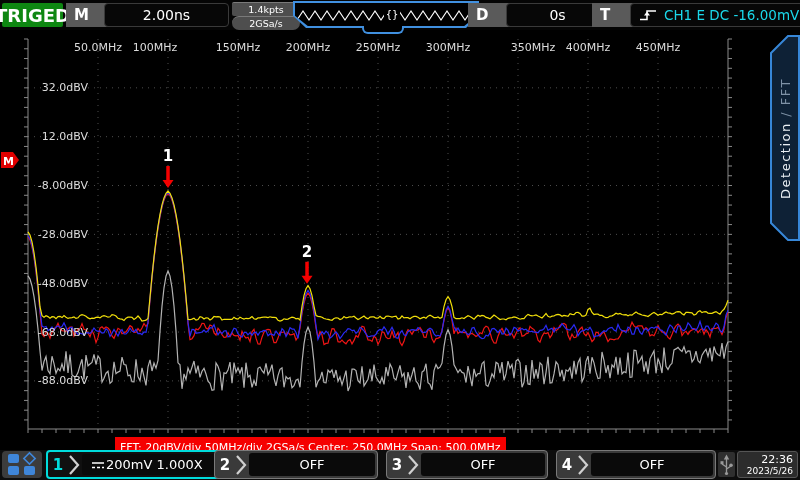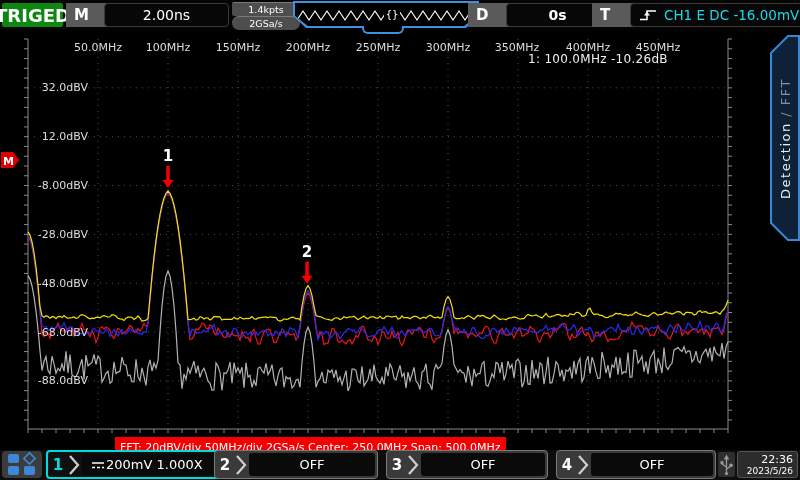--- a/index.html
+++ b/index.html
@@ -28,7 +28,7 @@
   #wave-marker{position:absolute;left:89px;top:4px;width:16px;text-align:center;color:#fff;font-size:10px;
                background:#000;line-height:15px;}
   #d-pent{left:468px;width:36px;}
-  #delay{left:506px;width:103px;font-weight:bold;}
+  #delay{left:506px;width:103px;}
   #t-pent{left:592px;width:36px;}
   #trigbox{left:630px;width:196px;gap:6px;font-size:13.5px;color:#1bd8ea;justify-content:flex-start;padding-left:8px;}
   

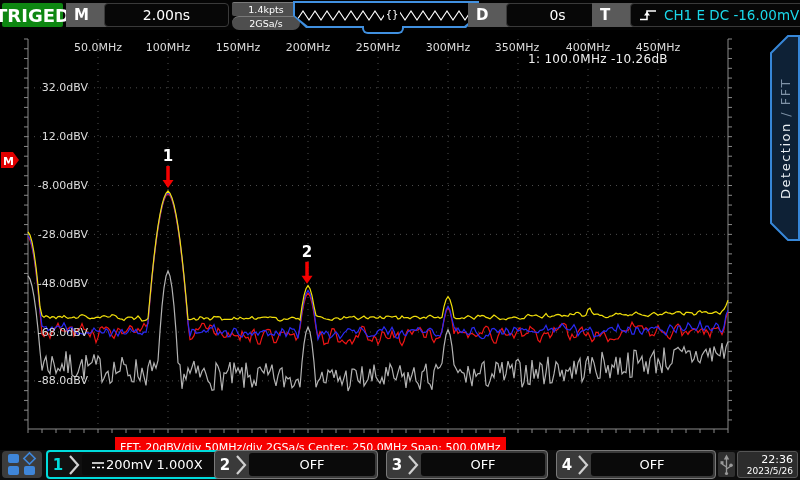--- a/index.html
+++ b/index.html
@@ -245,7 +245,7 @@
     </svg>
   <div id="freq-labels">
       <span class="ftick" style="left: 63px;">50.0MHz</span>
-      <span class="ftick" style="left: 133px;">100MHz</span>
+      <span class="ftick" style="left: 120px;">100MHz</span>
       <span class="ftick" style="left: 203px;">150MHz</span>
       <span class="ftick" style="left: 273px;">200MHz</span>
       <span class="ftick" style="left: 343px;">250MHz</span>

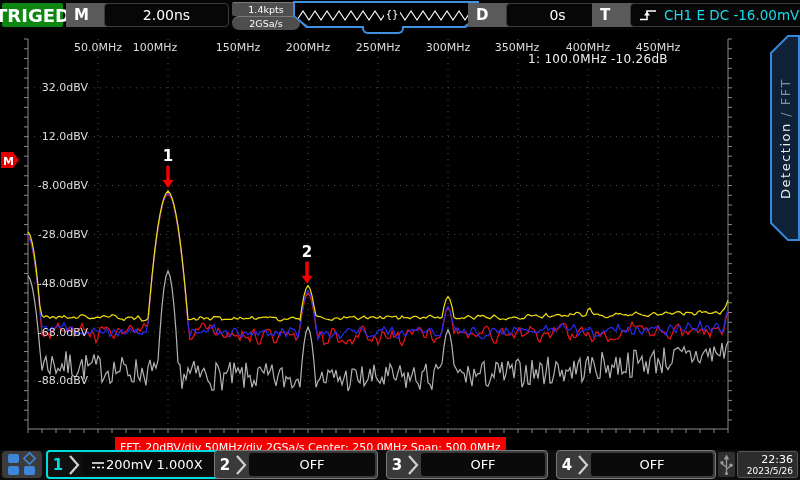--- a/index.html
+++ b/index.html
@@ -250,7 +250,7 @@
       <span class="ftick" style="left: 273px;">200MHz</span>
       <span class="ftick" style="left: 343px;">250MHz</span>
       <span class="ftick" style="left: 413px;">300MHz</span>
-      <span class="ftick" style="left: 482px; text-align: center;">350MHz</span>
+      <span class="ftick" style="left: 498px; text-align: center;">350MHz</span>
       <span class="ftick" style="left: 553px;">400MHz</span>
       <span class="ftick" style="left: 623px;">450MHz</span>
     </div>

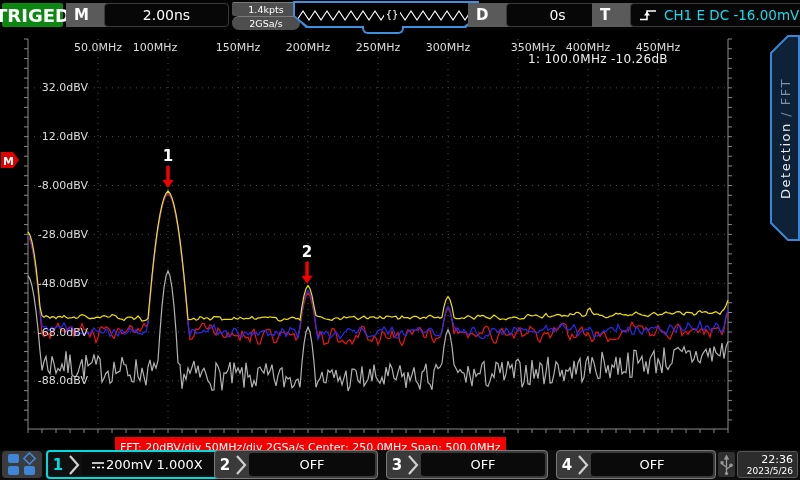--- a/index.html
+++ b/index.html
@@ -263,7 +263,6 @@
       <span class="ltick" style="left: 36px; top: 325.54px;">-68.0dBV</span>
       <span class="ltick" style="left: 36px; top: 374.38px;">-88.0dBV</span>
     </div>
-  <div class="marker-readout" id="mr1">1: 100.0MHz -10.26dB</div>
 
   <div id="topbar">
     <div id="triged">TRIGED</div>

